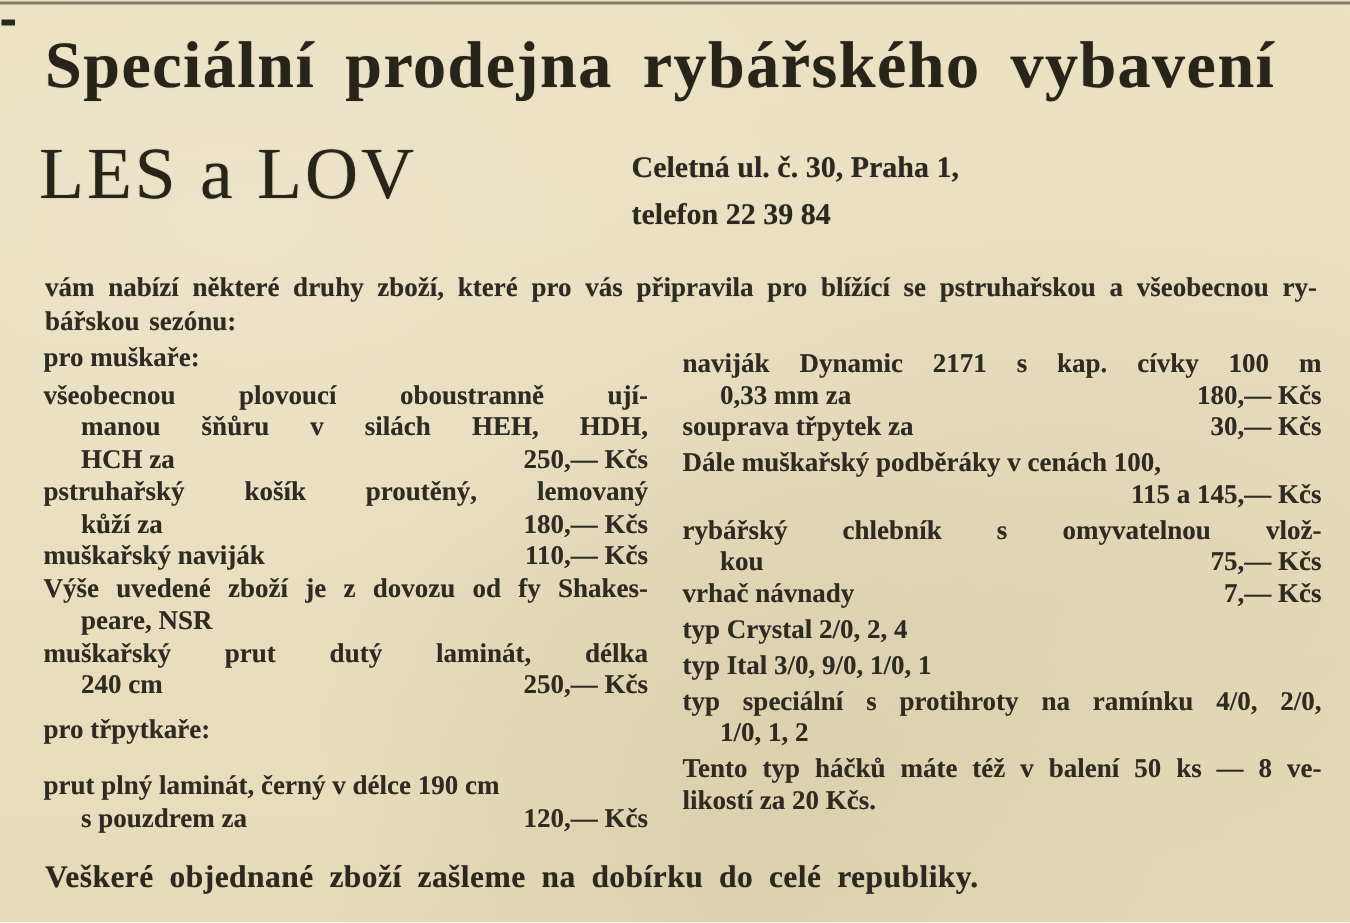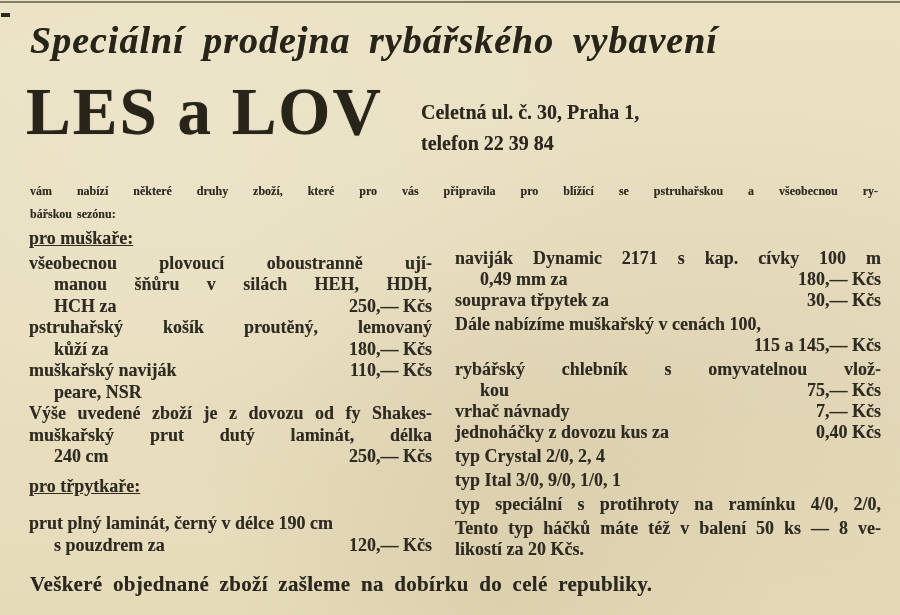--- a/index.html
+++ b/index.html
@@ -19,8 +19,8 @@
 
   .tagline {
     position:absolute; left:30px; top:18px; width:840px;
-    font-size:38px; font-weight:bold; letter-spacing:1px; word-spacing:8px;
-    color:#272419; text-shadow:0 0 0.6px rgba(40,36,26,.55);font-style:italic;
+    font-size:44px; font-weight:bold; letter-spacing:1px; word-spacing:8px;
+    color:#272419; text-shadow:0 0 0.6px rgba(40,36,26,.55);
   }
   .store-name {
     position:absolute; left:26px; top:78px;

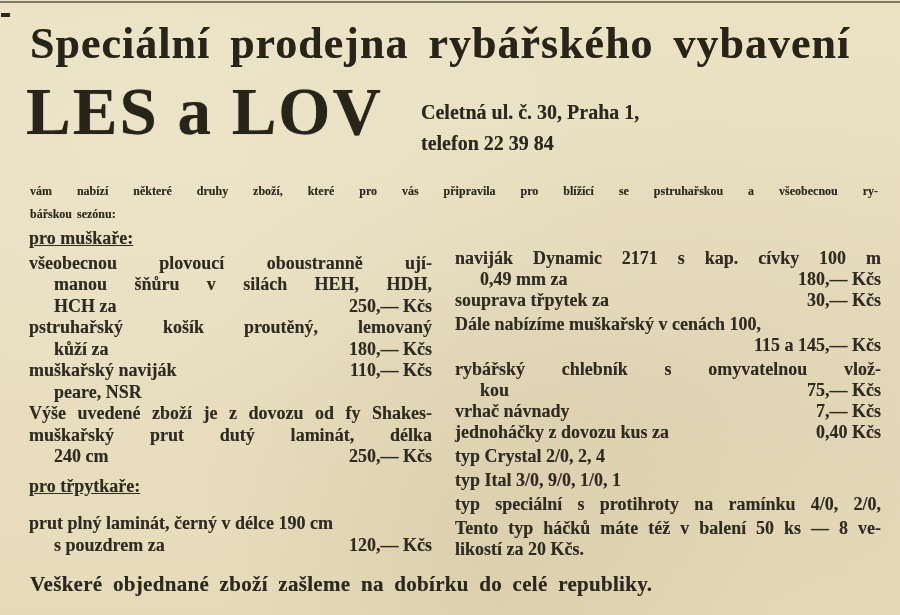--- a/index.html
+++ b/index.html
@@ -23,8 +23,8 @@
     color:#272419; text-shadow:0 0 0.6px rgba(40,36,26,.55);
   }
   .store-name {
-    position:absolute; left:26px; top:78px;
-    font-size:67px; font-weight:bold; letter-spacing:2px; line-height:1;
+    position:absolute; left:26px; top:91px;
+    font-size:49px; font-weight:normal; letter-spacing:2px; line-height:1;
     color:#272419; text-shadow:0 0 0.8px rgba(40,36,26,.5);
   }
   .address {

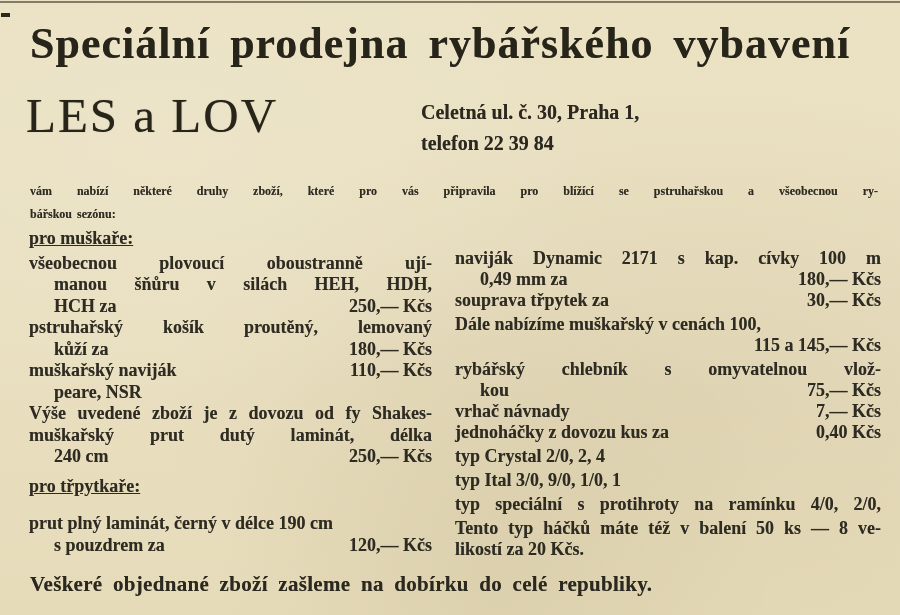--- a/index.html
+++ b/index.html
@@ -35,7 +35,7 @@
 
   .intro {
     position:absolute; left:30px; top:180px; width:848px;
-    font-size:12px; font-weight:bold; line-height:23px; word-spacing:2px;
+    font-size:18px; font-weight:bold; line-height:23px; word-spacing:2px;
     text-shadow:0 0 0.5px rgba(40,36,26,.45);
   }
 

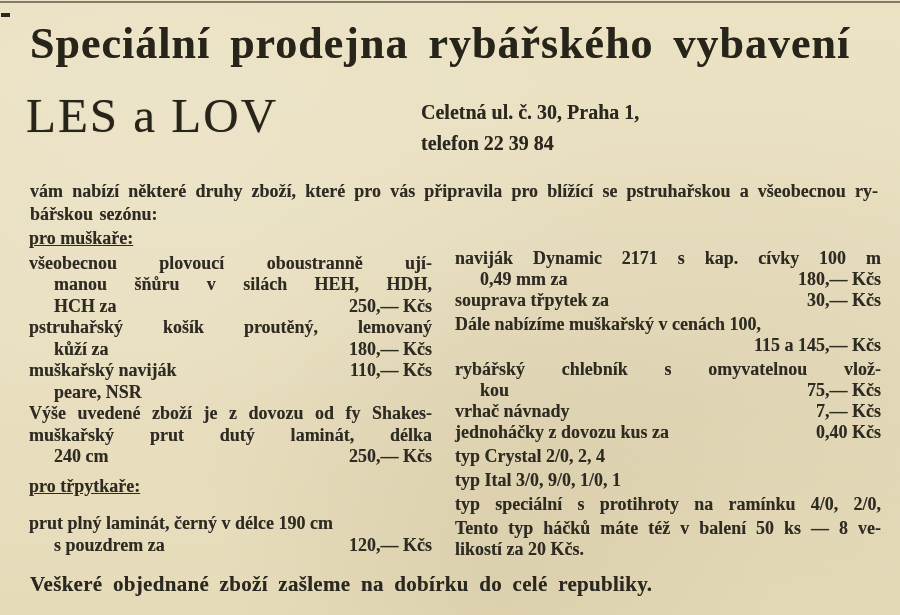--- a/index.html
+++ b/index.html
@@ -43,7 +43,7 @@
   .col-left  { left:29px;  top:228px; width:403px; line-height:21.5px; }
   .col-right { left:455px; top:248px; width:426px; line-height:21px; }
 
-  .sec-head { margin-bottom:3px;text-decoration:underline; }
+  .sec-head { margin-bottom:3px; }
   .sec-head.second { margin-top:8px; margin-bottom:16px; }
 
   .line { }

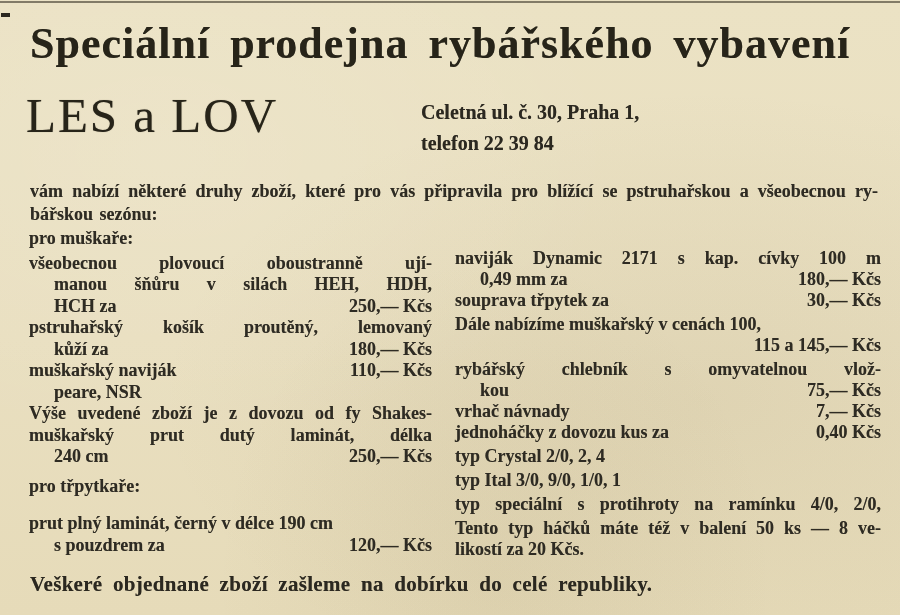--- a/index.html
+++ b/index.html
@@ -41,7 +41,7 @@
 
   .col { position:absolute; font-size:18px; font-weight:bold; text-shadow:0 0 0.4px rgba(40,36,26,.4); }
   .col-left  { left:29px;  top:228px; width:403px; line-height:21.5px; }
-  .col-right { left:455px; top:248px; width:426px; line-height:21px; }
+  .col-right { left:455px; top:232px; width:426px; line-height:21px; }
 
   .sec-head { margin-bottom:3px; }
   .sec-head.second { margin-top:8px; margin-bottom:16px; }

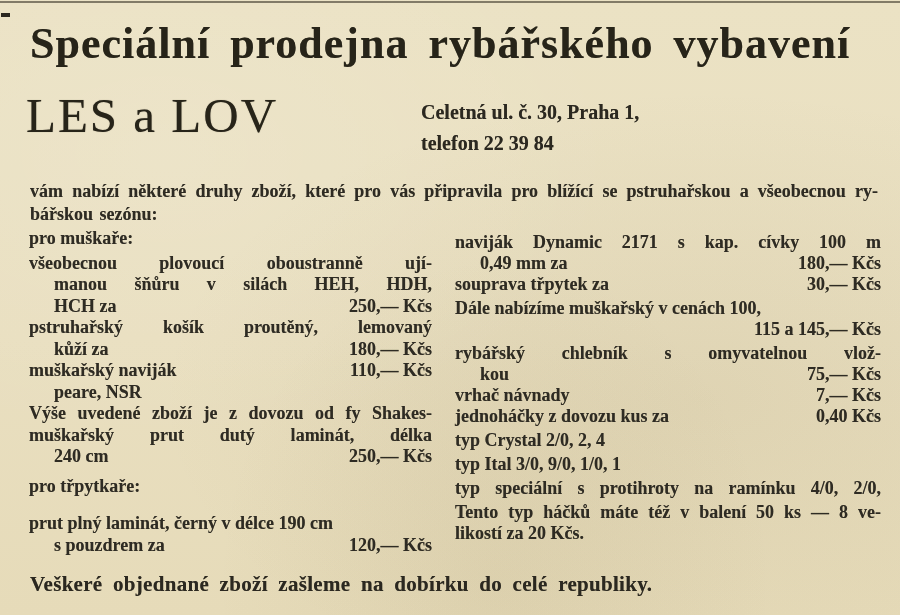--- a/index.html
+++ b/index.html
@@ -117,7 +117,7 @@
   <div class="col col-right">
     <div class="line j">naviják Dynamic 2171 s kap. cívky 100 m</div>
     <div class="line row">
-      <span class="t ind">0,49 mm za</span>
+      <span class="t ind">0,33 mm za</span>
       <span class="p">180,— Kčs</span>
     </div>
     <div class="line row">

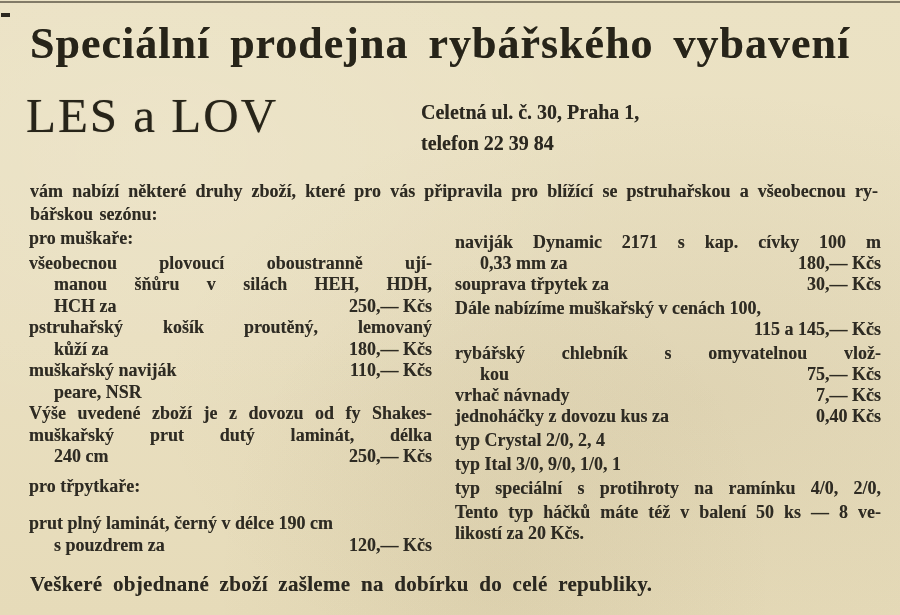--- a/index.html
+++ b/index.html
@@ -124,7 +124,7 @@
       <span class="t">souprava třpytek za</span>
       <span class="p">30,— Kčs</span>
     </div>
-    <div class="line gap">Dále nabízíme muškařský v cenách 100,</div>
+    <div class="line gap">Dále muškařský podběráky v cenách 100,</div>
     <div class="line row">
       <span class="t"></span>
       <span class="p">115 a 145,— Kčs</span>

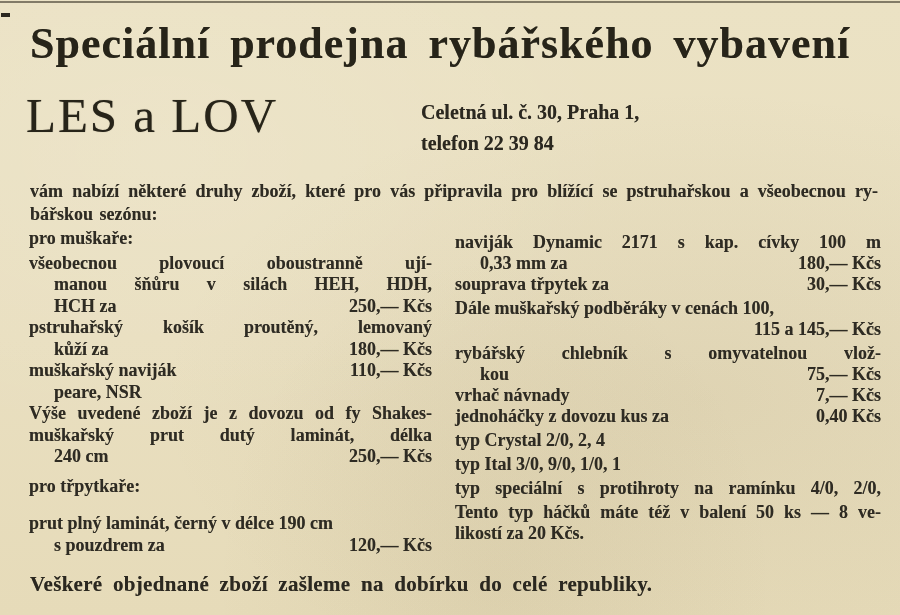--- a/index.html
+++ b/index.html
@@ -97,8 +97,8 @@
       <span class="t">muškařský naviják</span>
       <span class="p">110,— Kčs</span>
     </div>
+    <div class="line j">Výše uvedené zboží je z dovozu od fy Shakes-</div>
     <div class="line ind">peare, NSR</div>
-    <div class="line j">Výše uvedené zboží je z dovozu od fy Shakes-</div>
     <div class="line j">muškařský prut dutý laminát, délka</div>
     <div class="line row">
       <span class="t ind">240 cm</span>

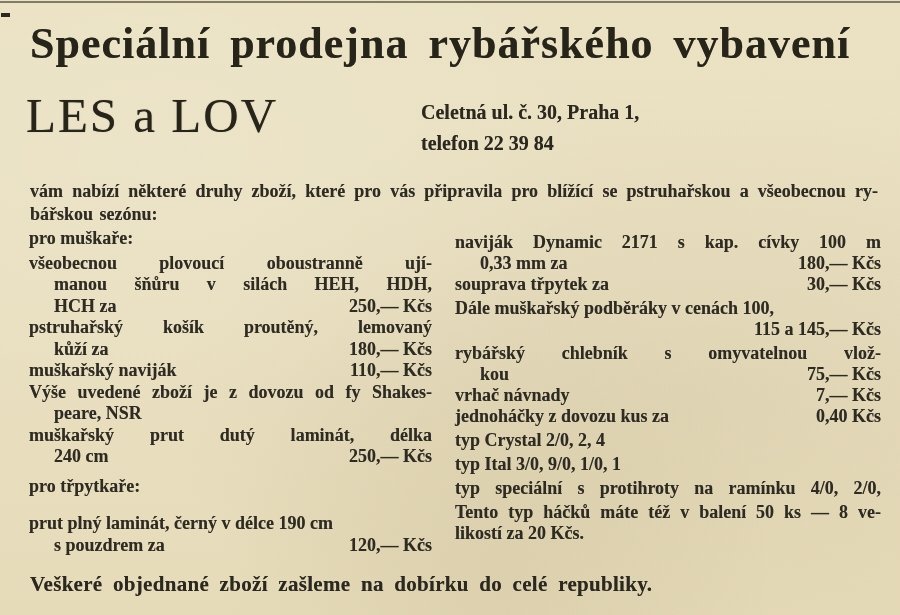--- a/index.html
+++ b/index.html
@@ -138,10 +138,6 @@
       <span class="t">vrhač návnady</span>
       <span class="p">7,— Kčs</span>
     </div>
-    <div class="line row">
-      <span class="t">jednoháčky z dovozu kus za</span>
-      <span class="p">0,40 Kčs</span>
-    </div>
     <div class="line gap">typ Crystal 2/0, 2, 4</div>
     <div class="line gap">typ Ital 3/0, 9/0, 1/0, 1</div>
     <div class="line j gap">typ speciální s protihroty na ramínku 4/0, 2/0,</div>

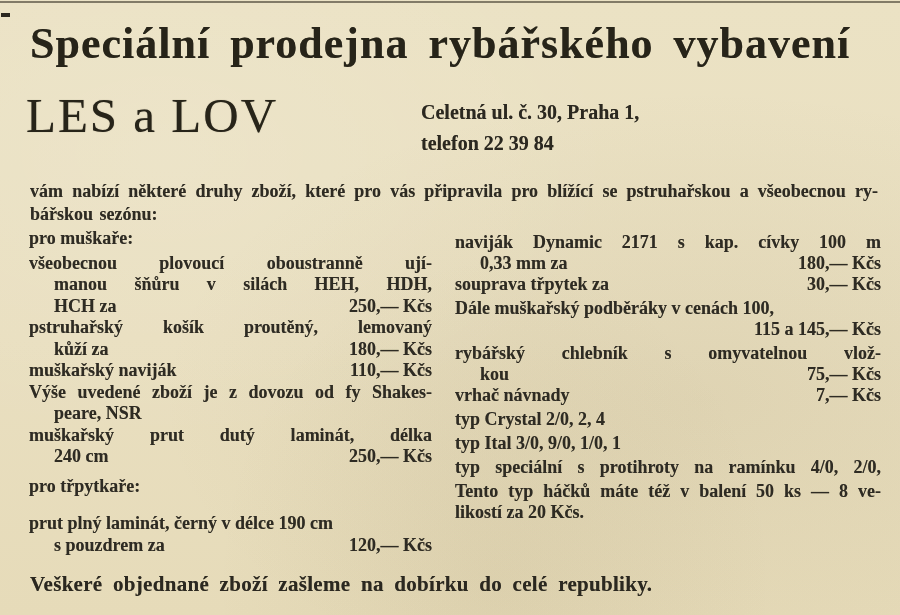--- a/index.html
+++ b/index.html
@@ -141,6 +141,7 @@
     <div class="line gap">typ Crystal 2/0, 2, 4</div>
     <div class="line gap">typ Ital 3/0, 9/0, 1/0, 1</div>
     <div class="line j gap">typ speciální s protihroty na ramínku 4/0, 2/0,</div>
+    <div class="line ind">1/0, 1, 2</div>
     <div class="line j gap">Tento typ háčků máte též v balení 50 ks — 8 ve-</div>
     <div class="line">likostí za 20 Kčs.</div>
   </div>

